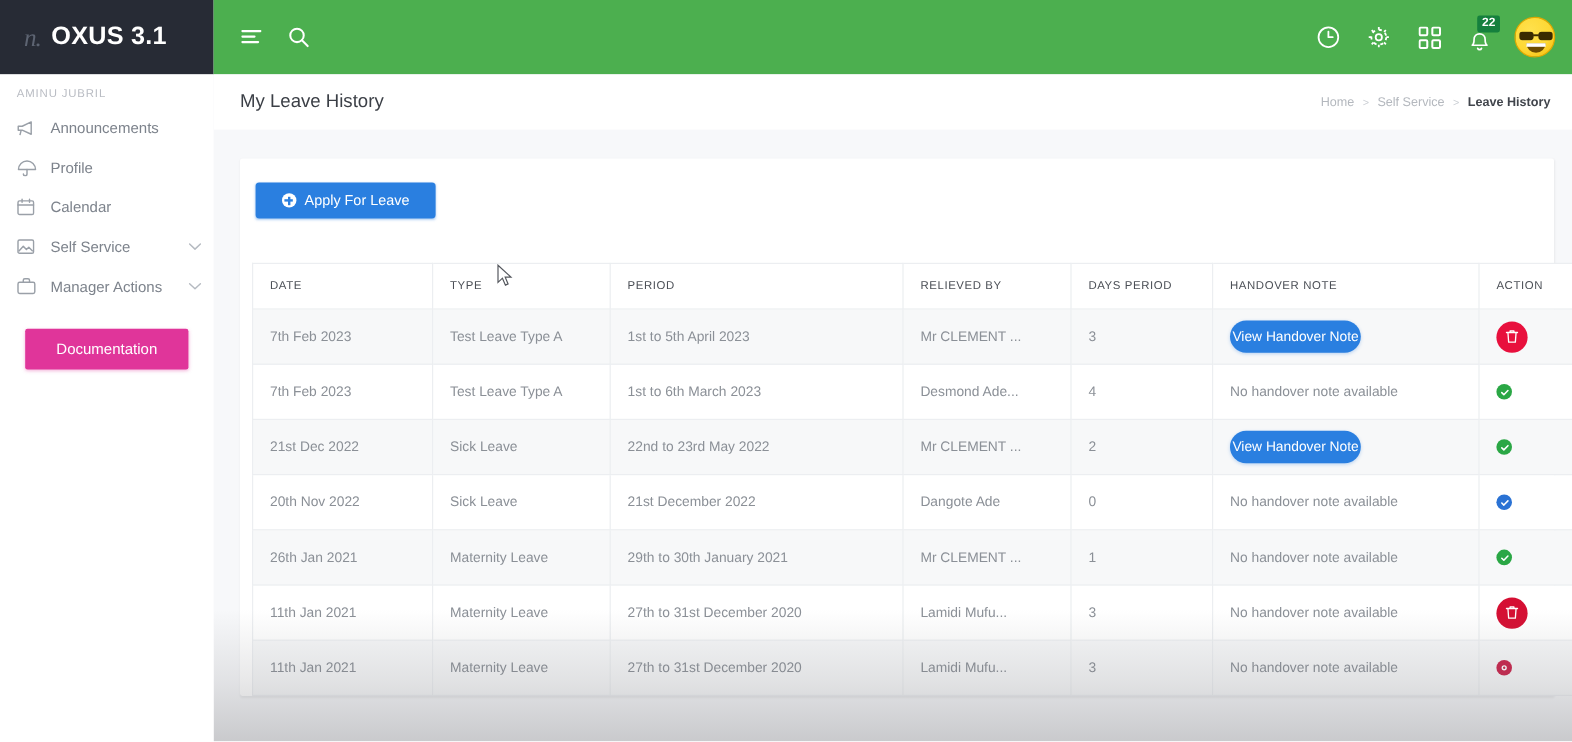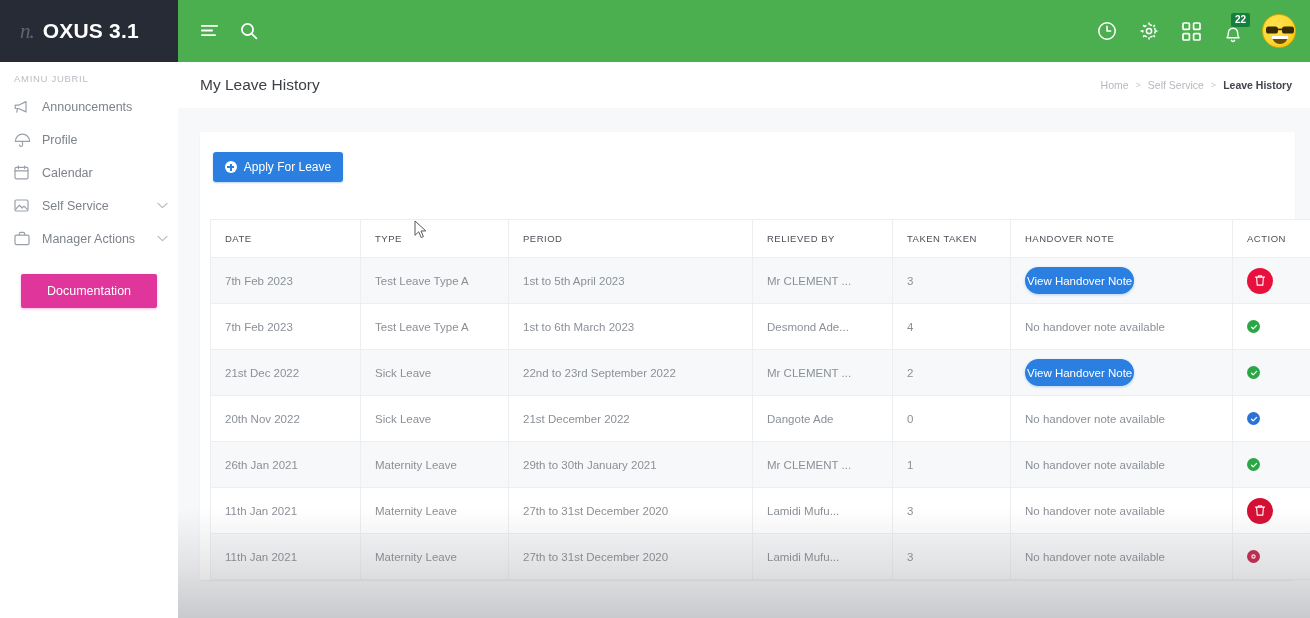--- a/index.html
+++ b/index.html
@@ -126,7 +126,7 @@
     padding: 20px 10px 0 10px;
   }
   .apply-btn {
-    margin-left: 3px; height: 30px; width: 130px;
+    margin-left: 3px; height: 30px; width: 150px;
     background: #2a7fe0; color: #ffffff; border-radius: 3px;
     display: flex; align-items: center; justify-content: center; gap: 7px;
     font-size: 12px; cursor: pointer;

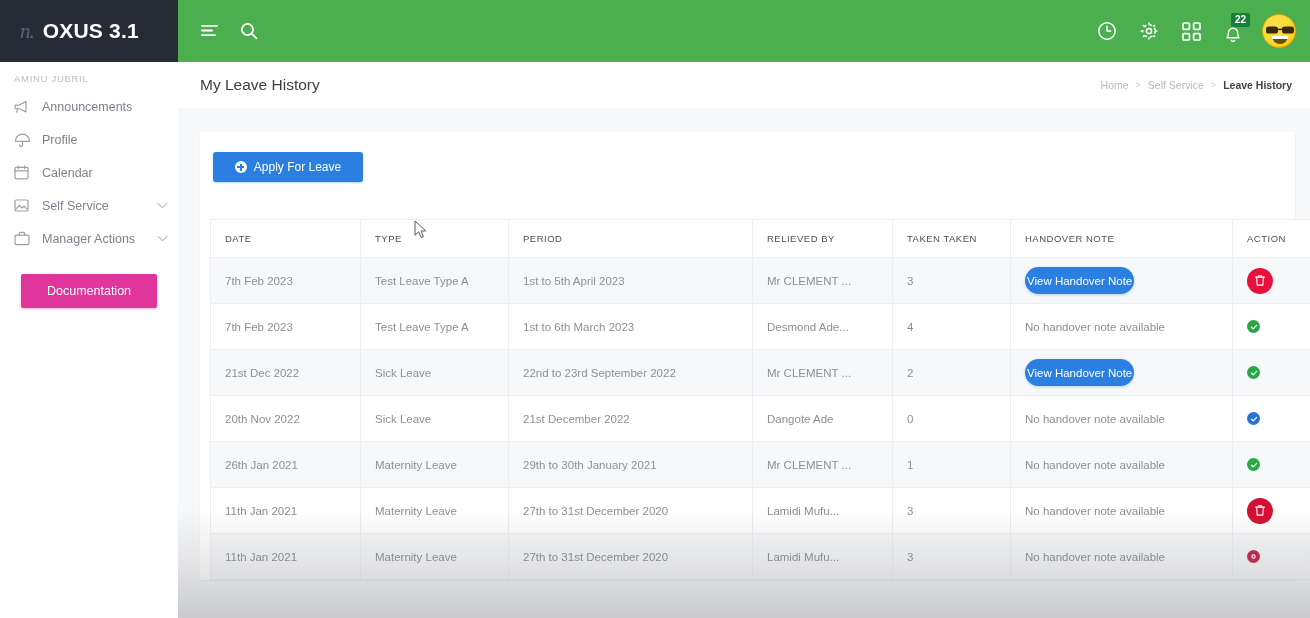--- a/index.html
+++ b/index.html
@@ -380,7 +380,7 @@
               <th>TYPE</th>
               <th>PERIOD</th>
               <th>RELIEVED BY</th>
-              <th>TAKEN TAKEN</th>
+              <th>DAYS PERIOD</th>
               <th>HANDOVER NOTE</th>
               <th>ACTION</th>
             </tr>

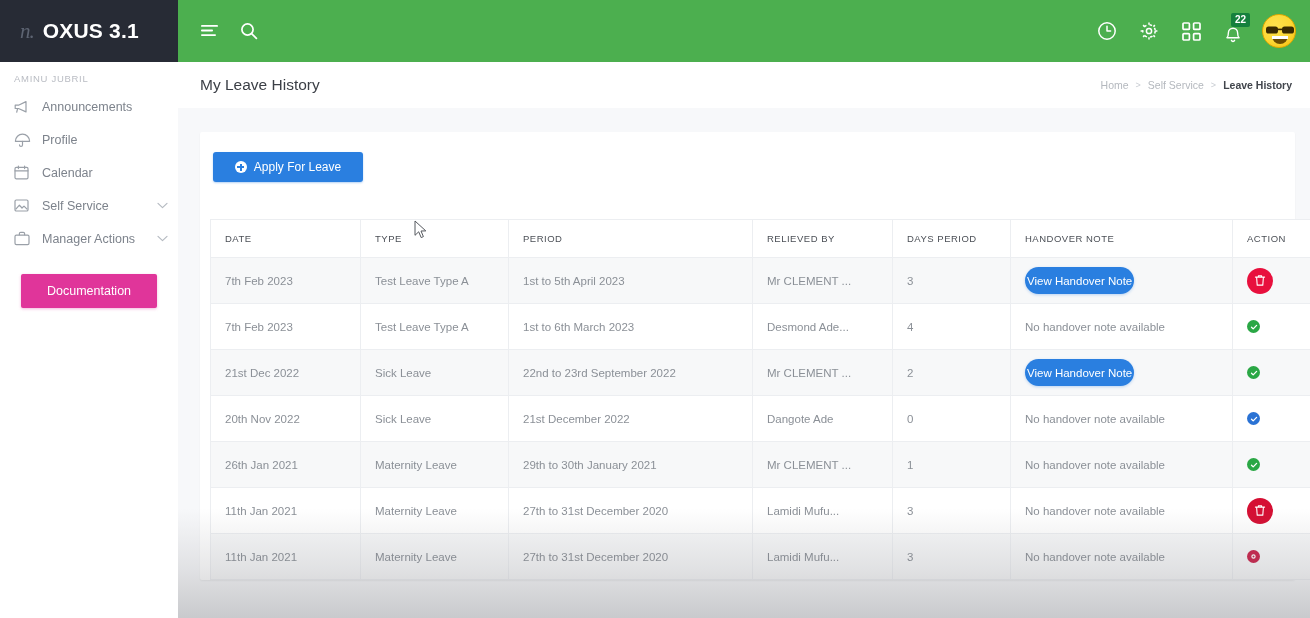--- a/index.html
+++ b/index.html
@@ -428,7 +428,7 @@
             <tr class="odd">
               <td>21st Dec 2022</td>
               <td>Sick Leave</td>
-              <td>22nd to 23rd September 2022</td>
+              <td>22nd to 23rd May 2022</td>
               <td>Mr CLEMENT ...</td>
               <td>2</td>
               <td>

